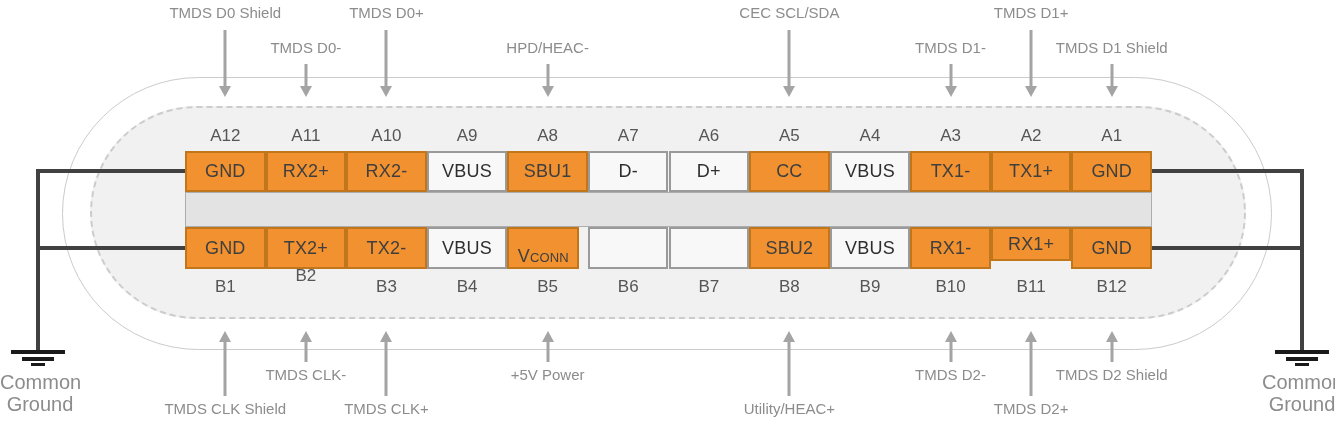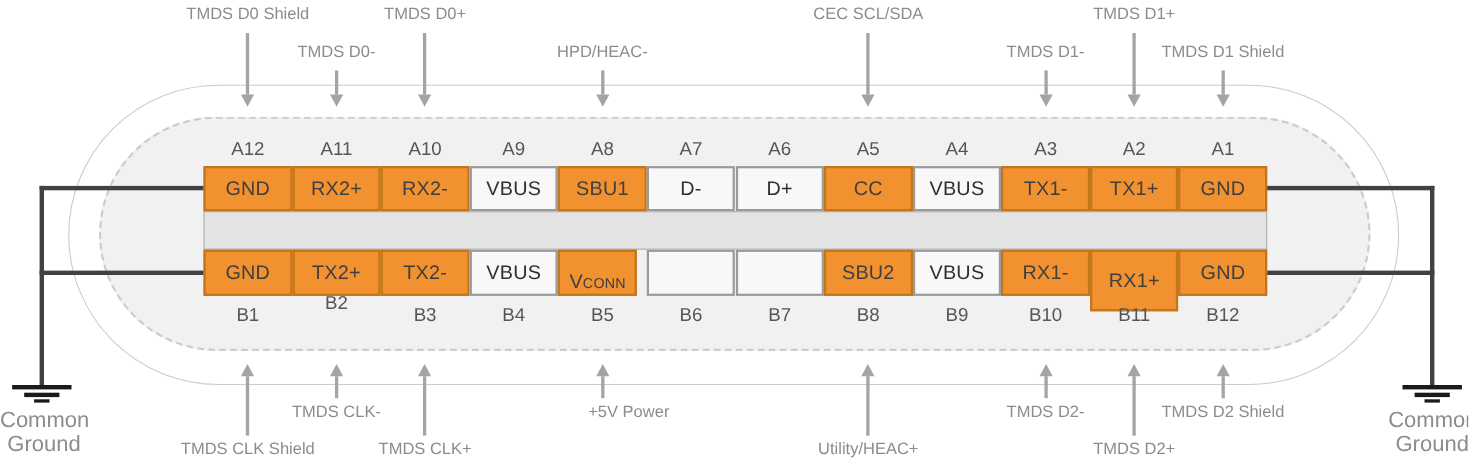--- a/index.html
+++ b/index.html
@@ -172,7 +172,7 @@
         <span>RX1-</span>
       </div>
       <div class="pin-id" style="left: 910.25px; top: 277px; width: 80.58px; height: 20px;">B10</div>
-      <div class="pin-cell highlight" style="left: 990.83px; top: 227px; width: 80.58px; height: 56px;">
+      <div class="pin-cell highlight" style="left: 990.83px; top: 227px; width: 80.58px; height: 34px;">
         <span>RX1+</span>
       </div>
       <div class="pin-id" style="left: 990.83px; top: 277px; width: 80.58px; height: 20px;">B11</div>

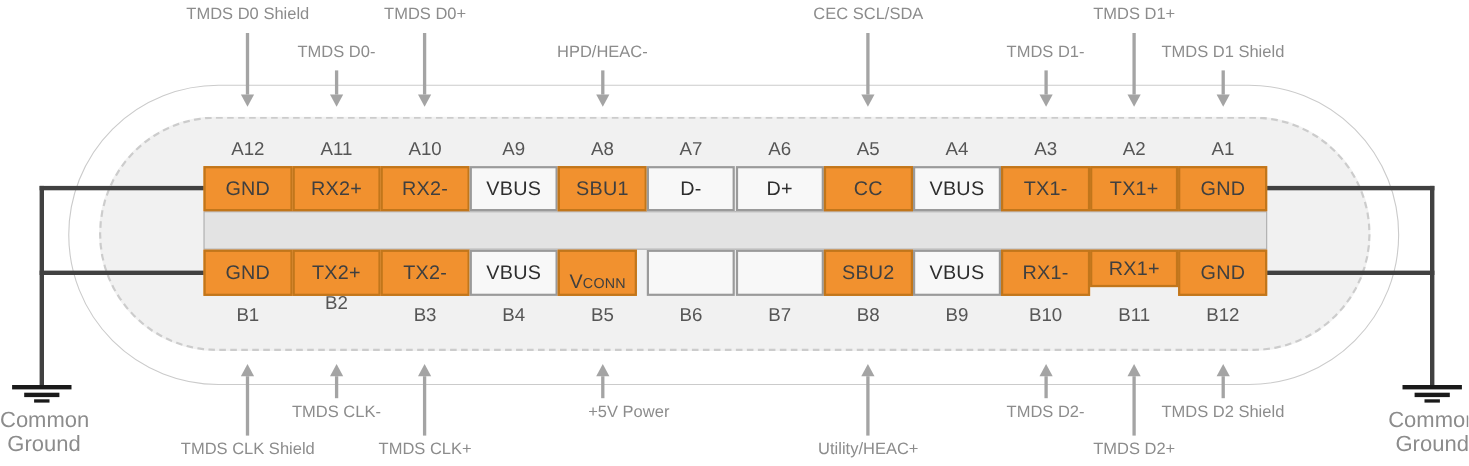--- a/index.html
+++ b/index.html
@@ -215,7 +215,7 @@
       <div class="anno-label" style="left: 386.458px; top: 400px;">TMDS CLK+</div>
       <div class="head-up" style="left: 386.458px; top: 331px;"></div>
       <div class="shaft" style="left: 386.458px; top: 342px; height: 54px;"></div>
-      <div class="anno-label" style="left: 547.625px; top: 366px; margin-left: 24px;">+5V Power</div>
+      <div class="anno-label" style="left: 547.625px; top: 366px;">+5V Power</div>
       <div class="head-up" style="left: 547.625px; top: 331px;"></div>
       <div class="shaft" style="left: 547.625px; top: 342px; height: 20px;"></div>
       <div class="anno-label" style="left: 789.375px; top: 400px;">Utility/HEAC+</div>

